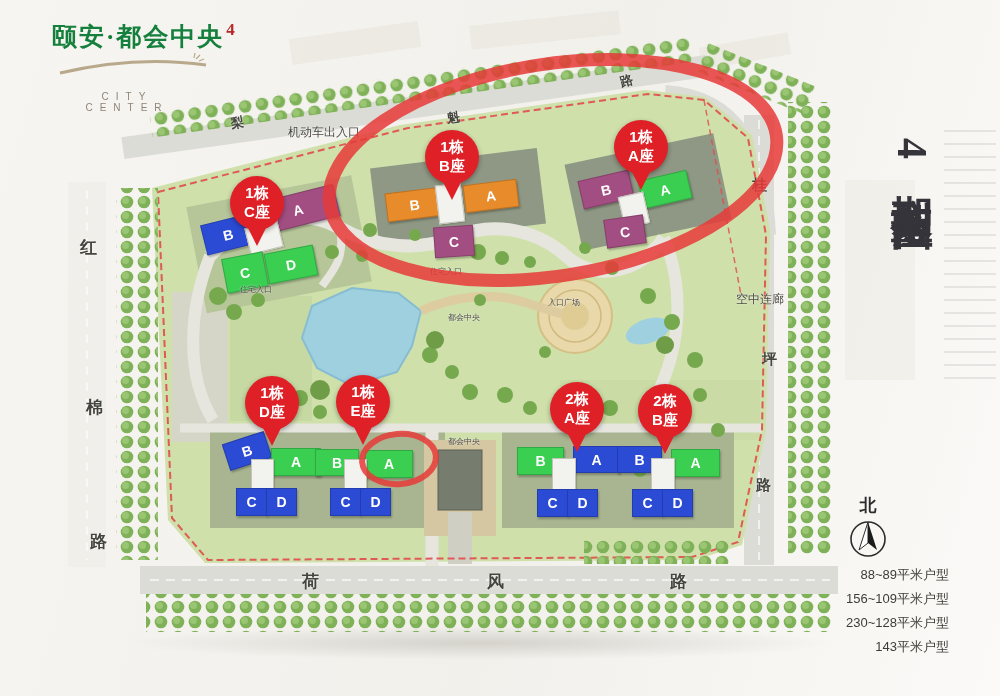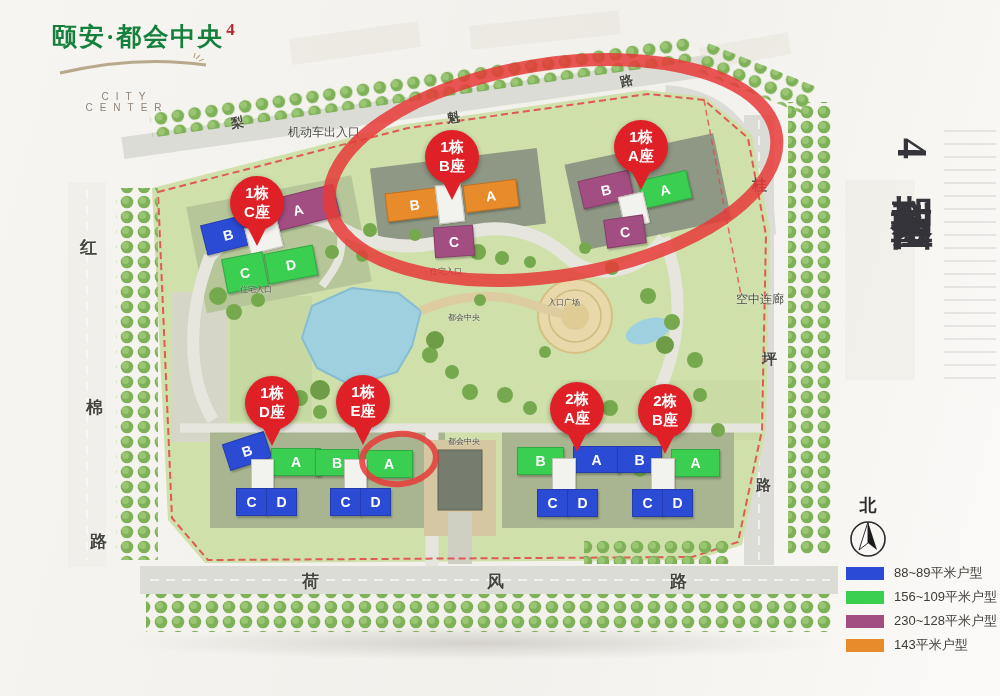--- a/index.html
+++ b/index.html
@@ -50,7 +50,7 @@
   .north{position:absolute;left:846px;top:494px;z-index:7;text-align:center;width:44px;}
   .north .nlabel{font-size:17px;font-weight:700;color:#2c2c2c;}
   .legend{position:absolute;left:846px;top:566px;z-index:7;}
-  .lrow{display:flex;align-items:center;margin-bottom:10px;height:14px;}
+  .lrow{display:flex;align-items:flex-end;margin-bottom:10px;height:14px;flex-direction:column;}
   .sw{width:38px;height:13px;margin-right:10px;}
   .sw-0{background:#2b4ad6;}.sw-1{background:#3bcf52;}.sw-2{background:#a24e82;}.sw-3{background:#e88b2b;}
   .ltext{font-size:13px;color:#3c3c38;}

